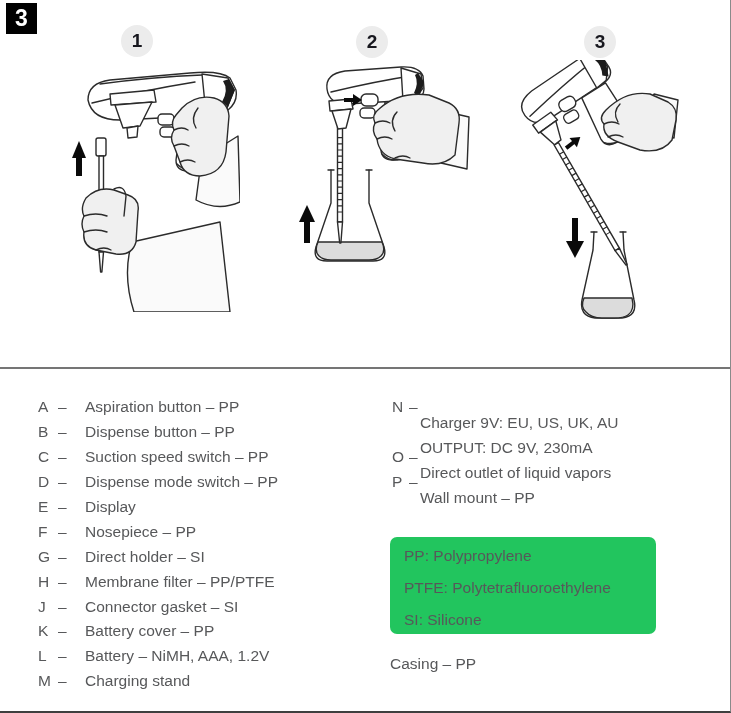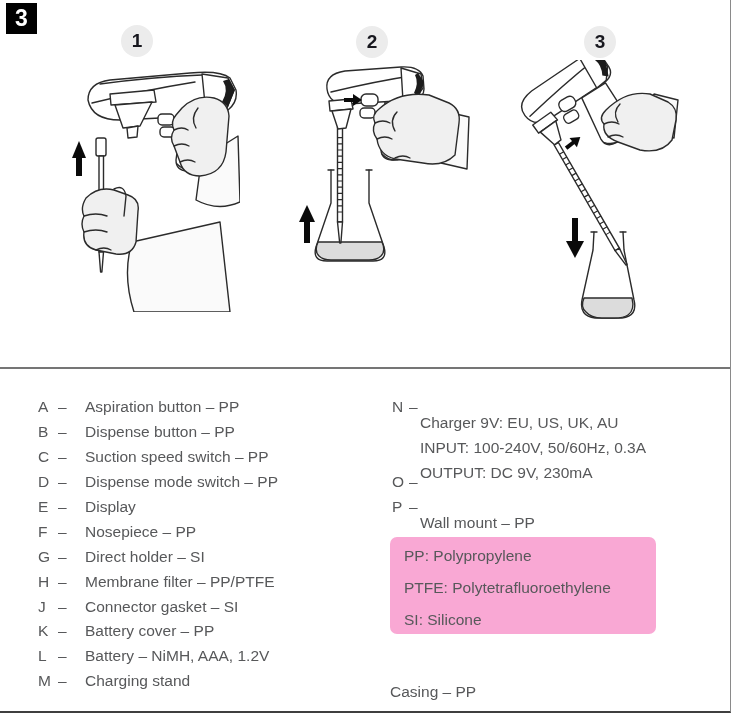--- a/index.html
+++ b/index.html
@@ -246,11 +246,6 @@
     <div class="part-row">
         <span class="part-letter"></span>
         <span class="part-dash"></span>
-        <span class="part-label">INPUT: 100-240V, 50/60Hz, 0.3A</span>
-      </div>
-    <div class="part-row">
-        <span class="part-letter"></span>
-        <span class="part-dash"></span>
         <span class="part-label">OUTPUT: DC 9V, 230mA</span>
       </div>
     <div class="part-row">

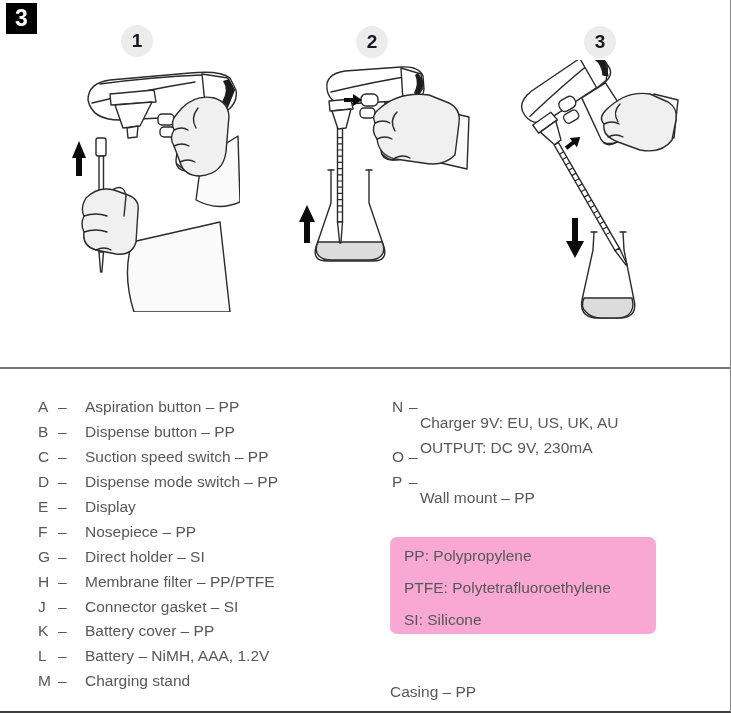--- a/index.html
+++ b/index.html
@@ -251,6 +251,7 @@
     <div class="part-row">
         <span class="part-letter">O</span>
         <span class="part-dash">–</span>
+        <span class="part-label">Direct outlet of liquid vapors</span>
       </div>
     <div class="part-row">
         <span class="part-letter">P</span>

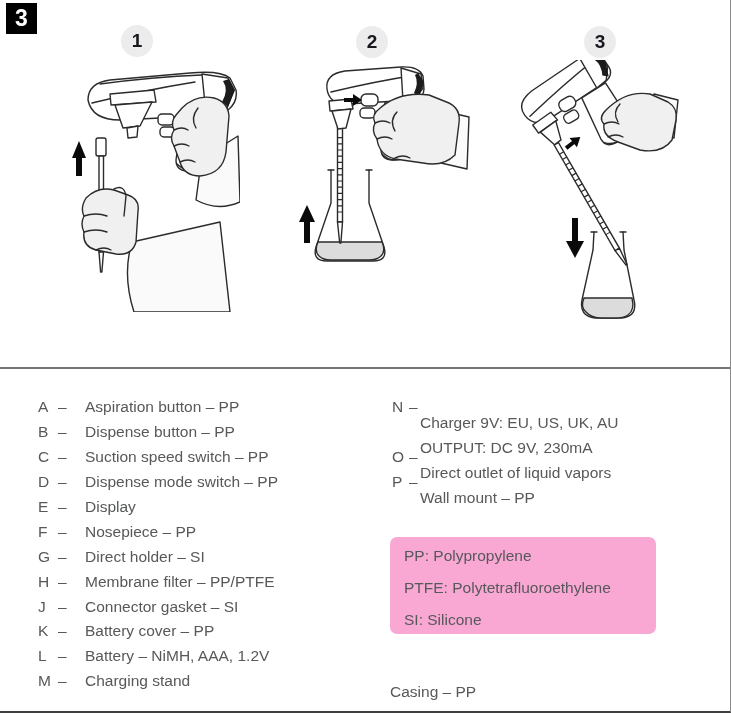--- a/index.html
+++ b/index.html
@@ -39,7 +39,7 @@
   #parts-right .part-label{margin-left:3px;margin-top:32px;}
   
   .legend-box{
-    position:absolute;left:390px;top:537px;width:266px;height:97px;background:#f9a8d4;
+    position:absolute;left:390px;top:537px;width:266px;height:97px;background:#22c55e;
     border-radius:7px;box-sizing:border-box;padding:3px 0 0 14px;font-size:15.5px;
   }
   .legend-row{height:32px;display:flex;align-items:center;}

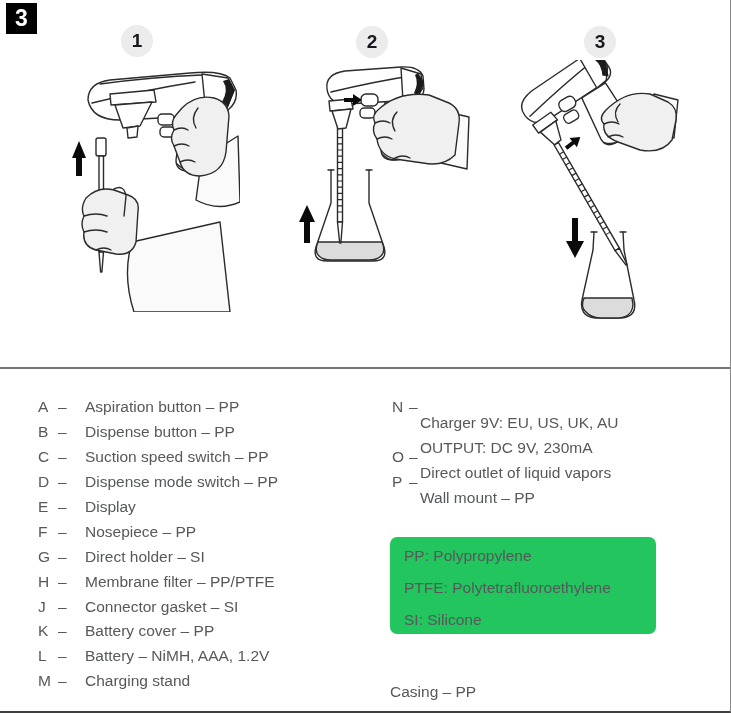--- a/index.html
+++ b/index.html
@@ -43,7 +43,7 @@
     border-radius:7px;box-sizing:border-box;padding:3px 0 0 14px;font-size:15.5px;
   }
   .legend-row{height:32px;display:flex;align-items:center;}
-  .casing-note{position:absolute;left:390px;top:683px;font-size:15.5px;}
+  .casing-note{position:absolute;left:390px;top:655px;font-size:15.5px;}
   svg .ln{stroke:#2b2b2b;stroke-width:1.4;fill:#ffffff;stroke-linejoin:round;stroke-linecap:round;}
   svg .nofill{fill:none;}
   svg .hand{fill:#f0f0f0;}

